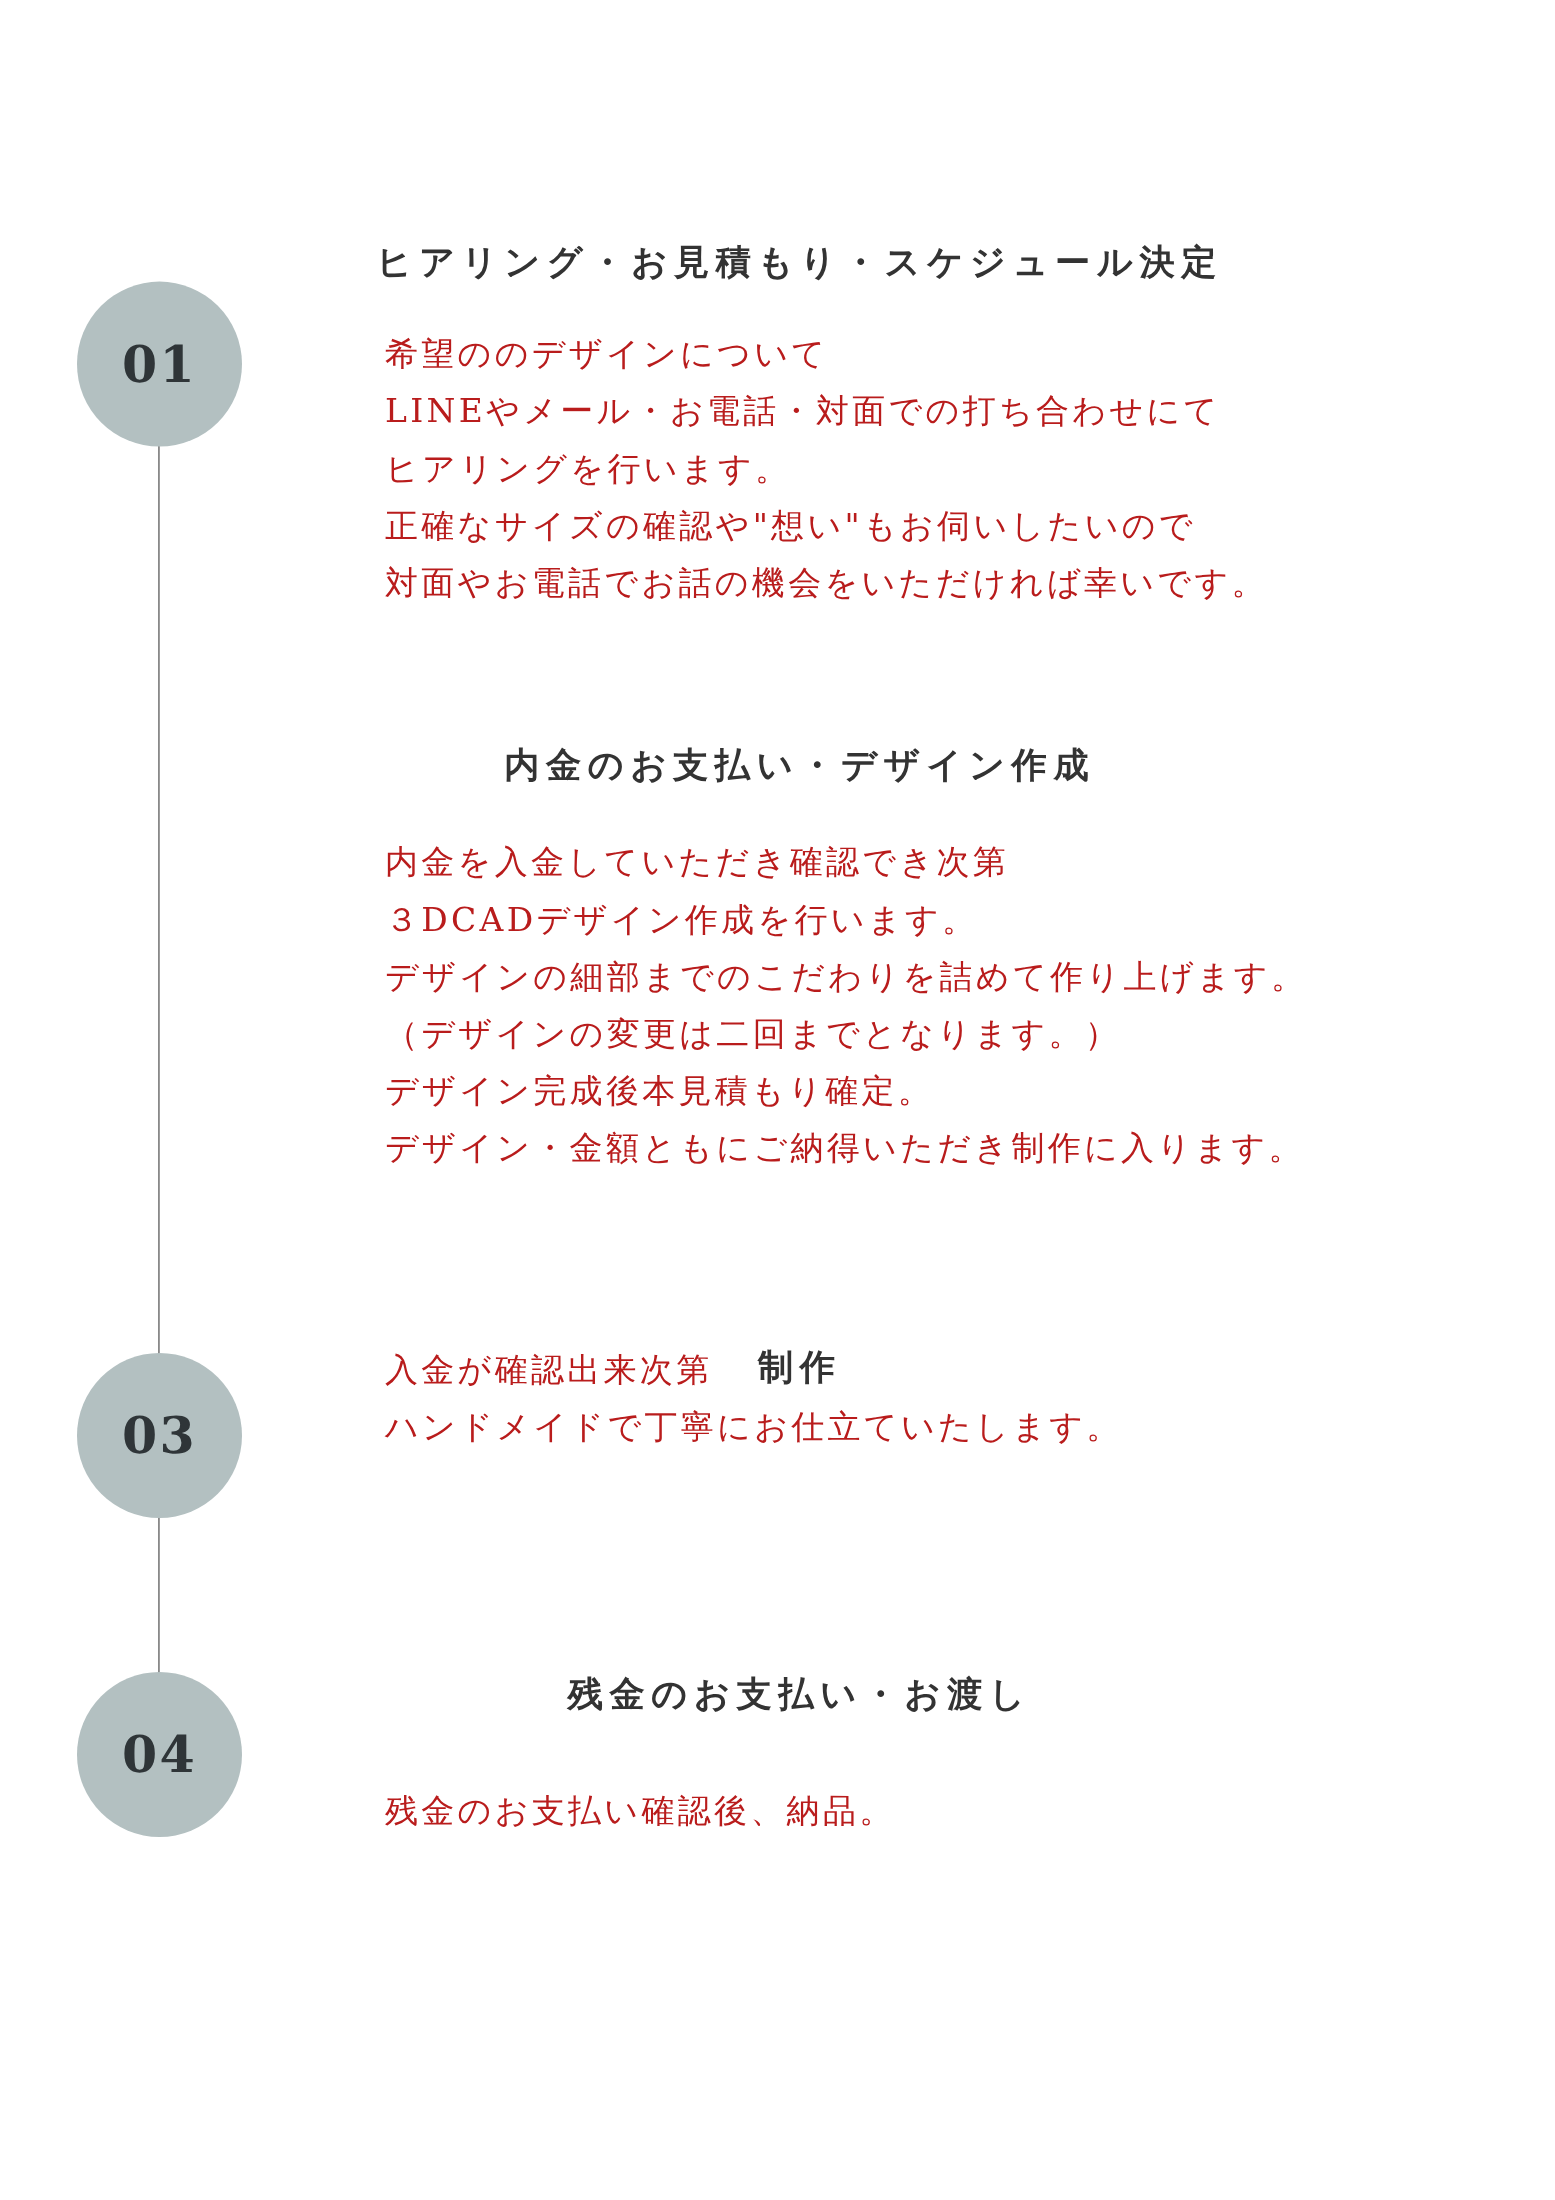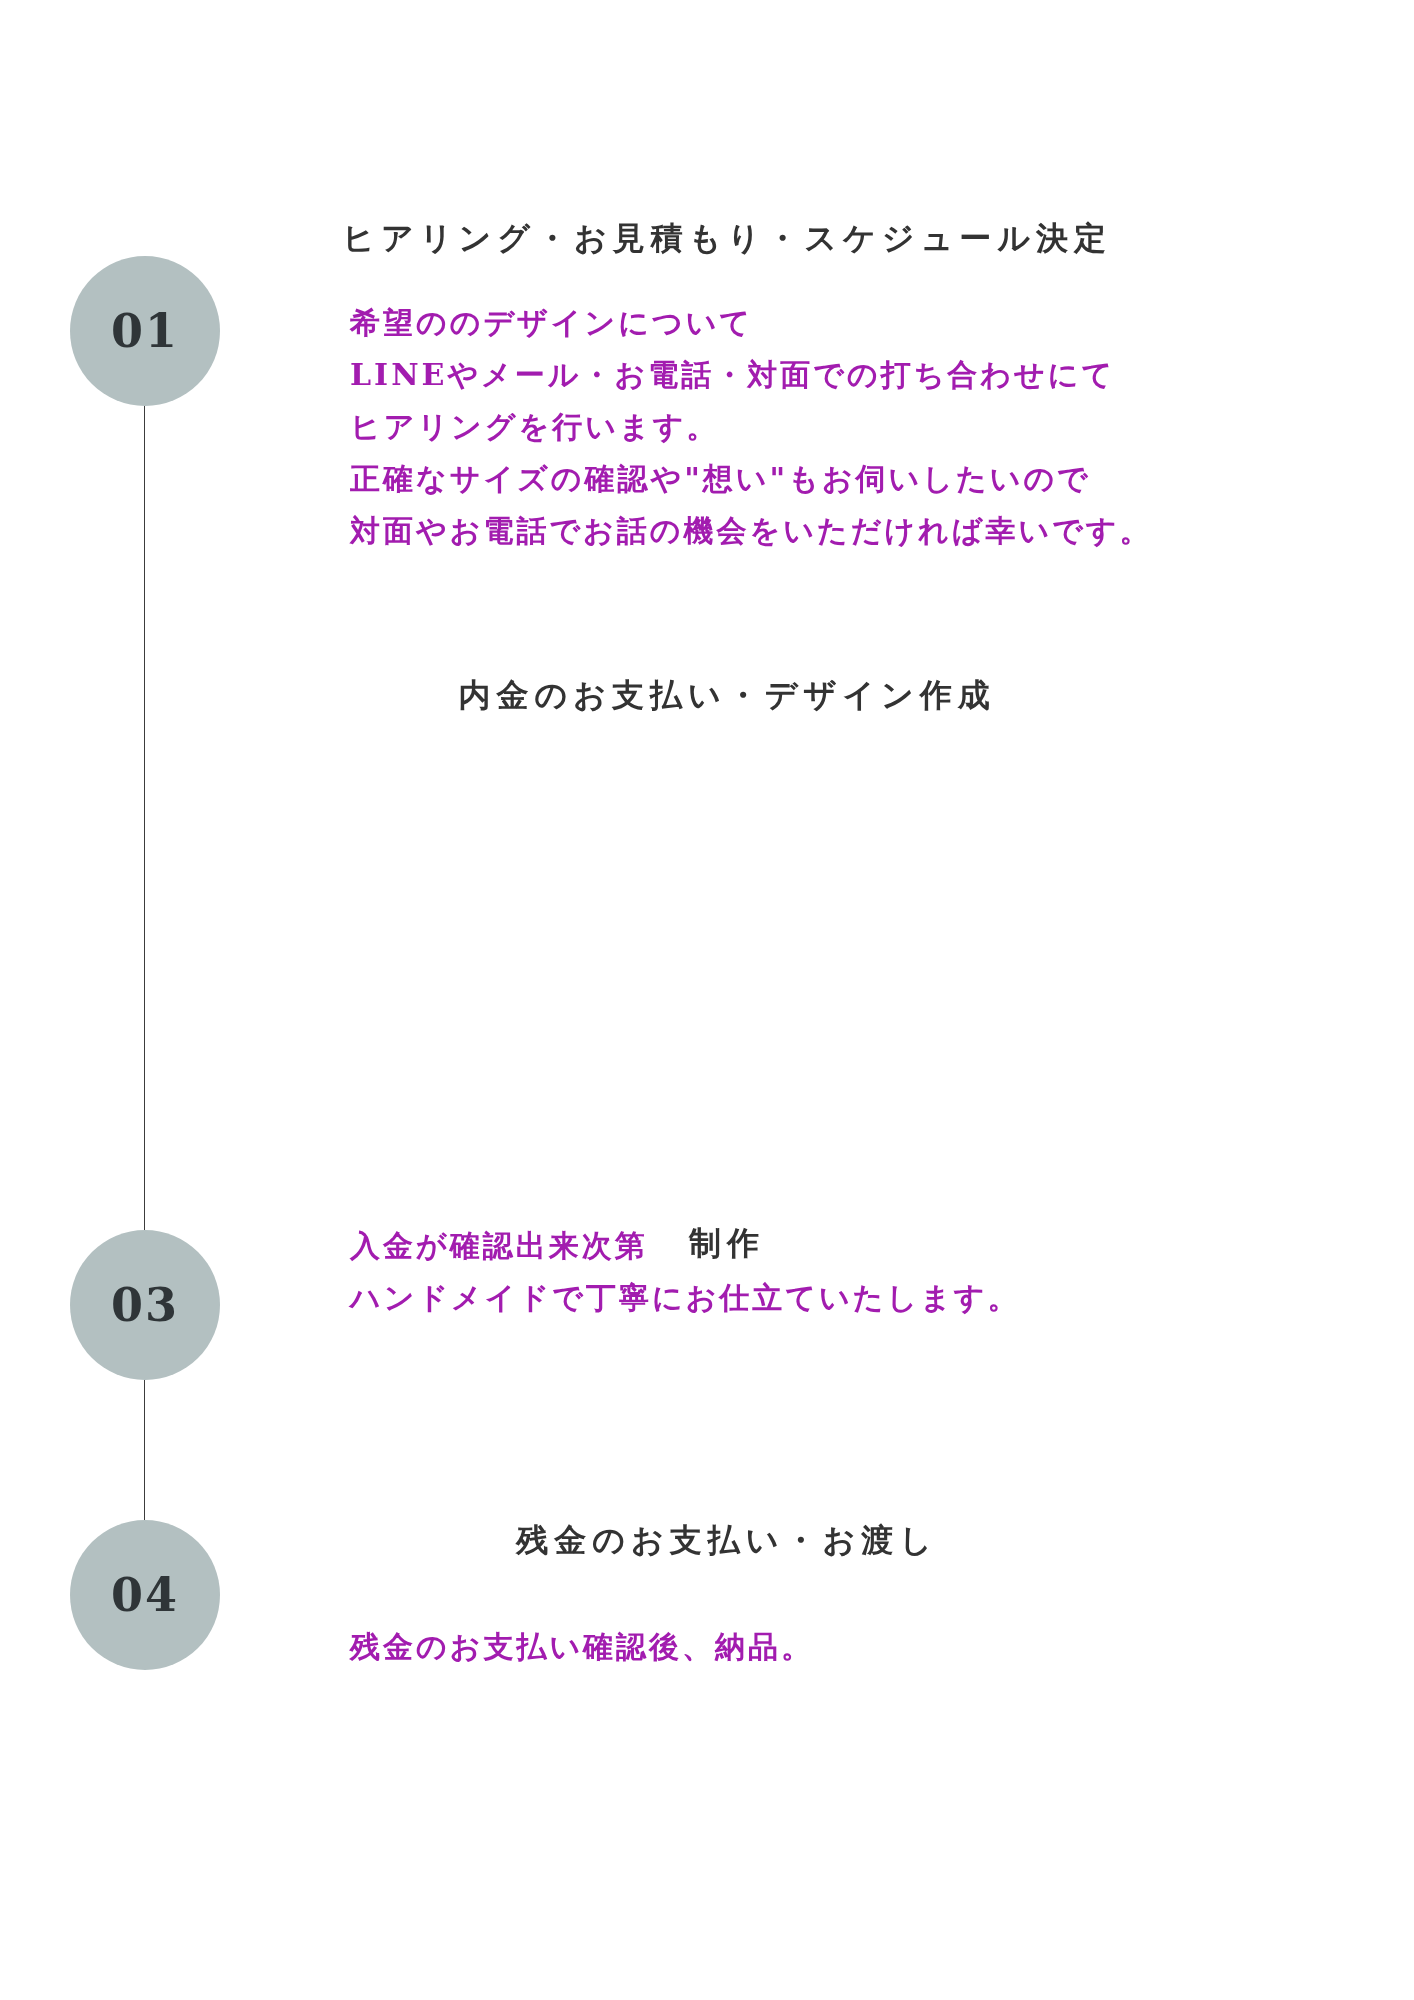--- a/index.html
+++ b/index.html
@@ -54,9 +54,8 @@
     font-size:30px;
     letter-spacing:3px;
     line-height:52px;
-    color:#a21caf;
+    color:#b91c1c;
     white-space:nowrap;
-    font-weight:bold;
   }
   .note-box {
     position:absolute;

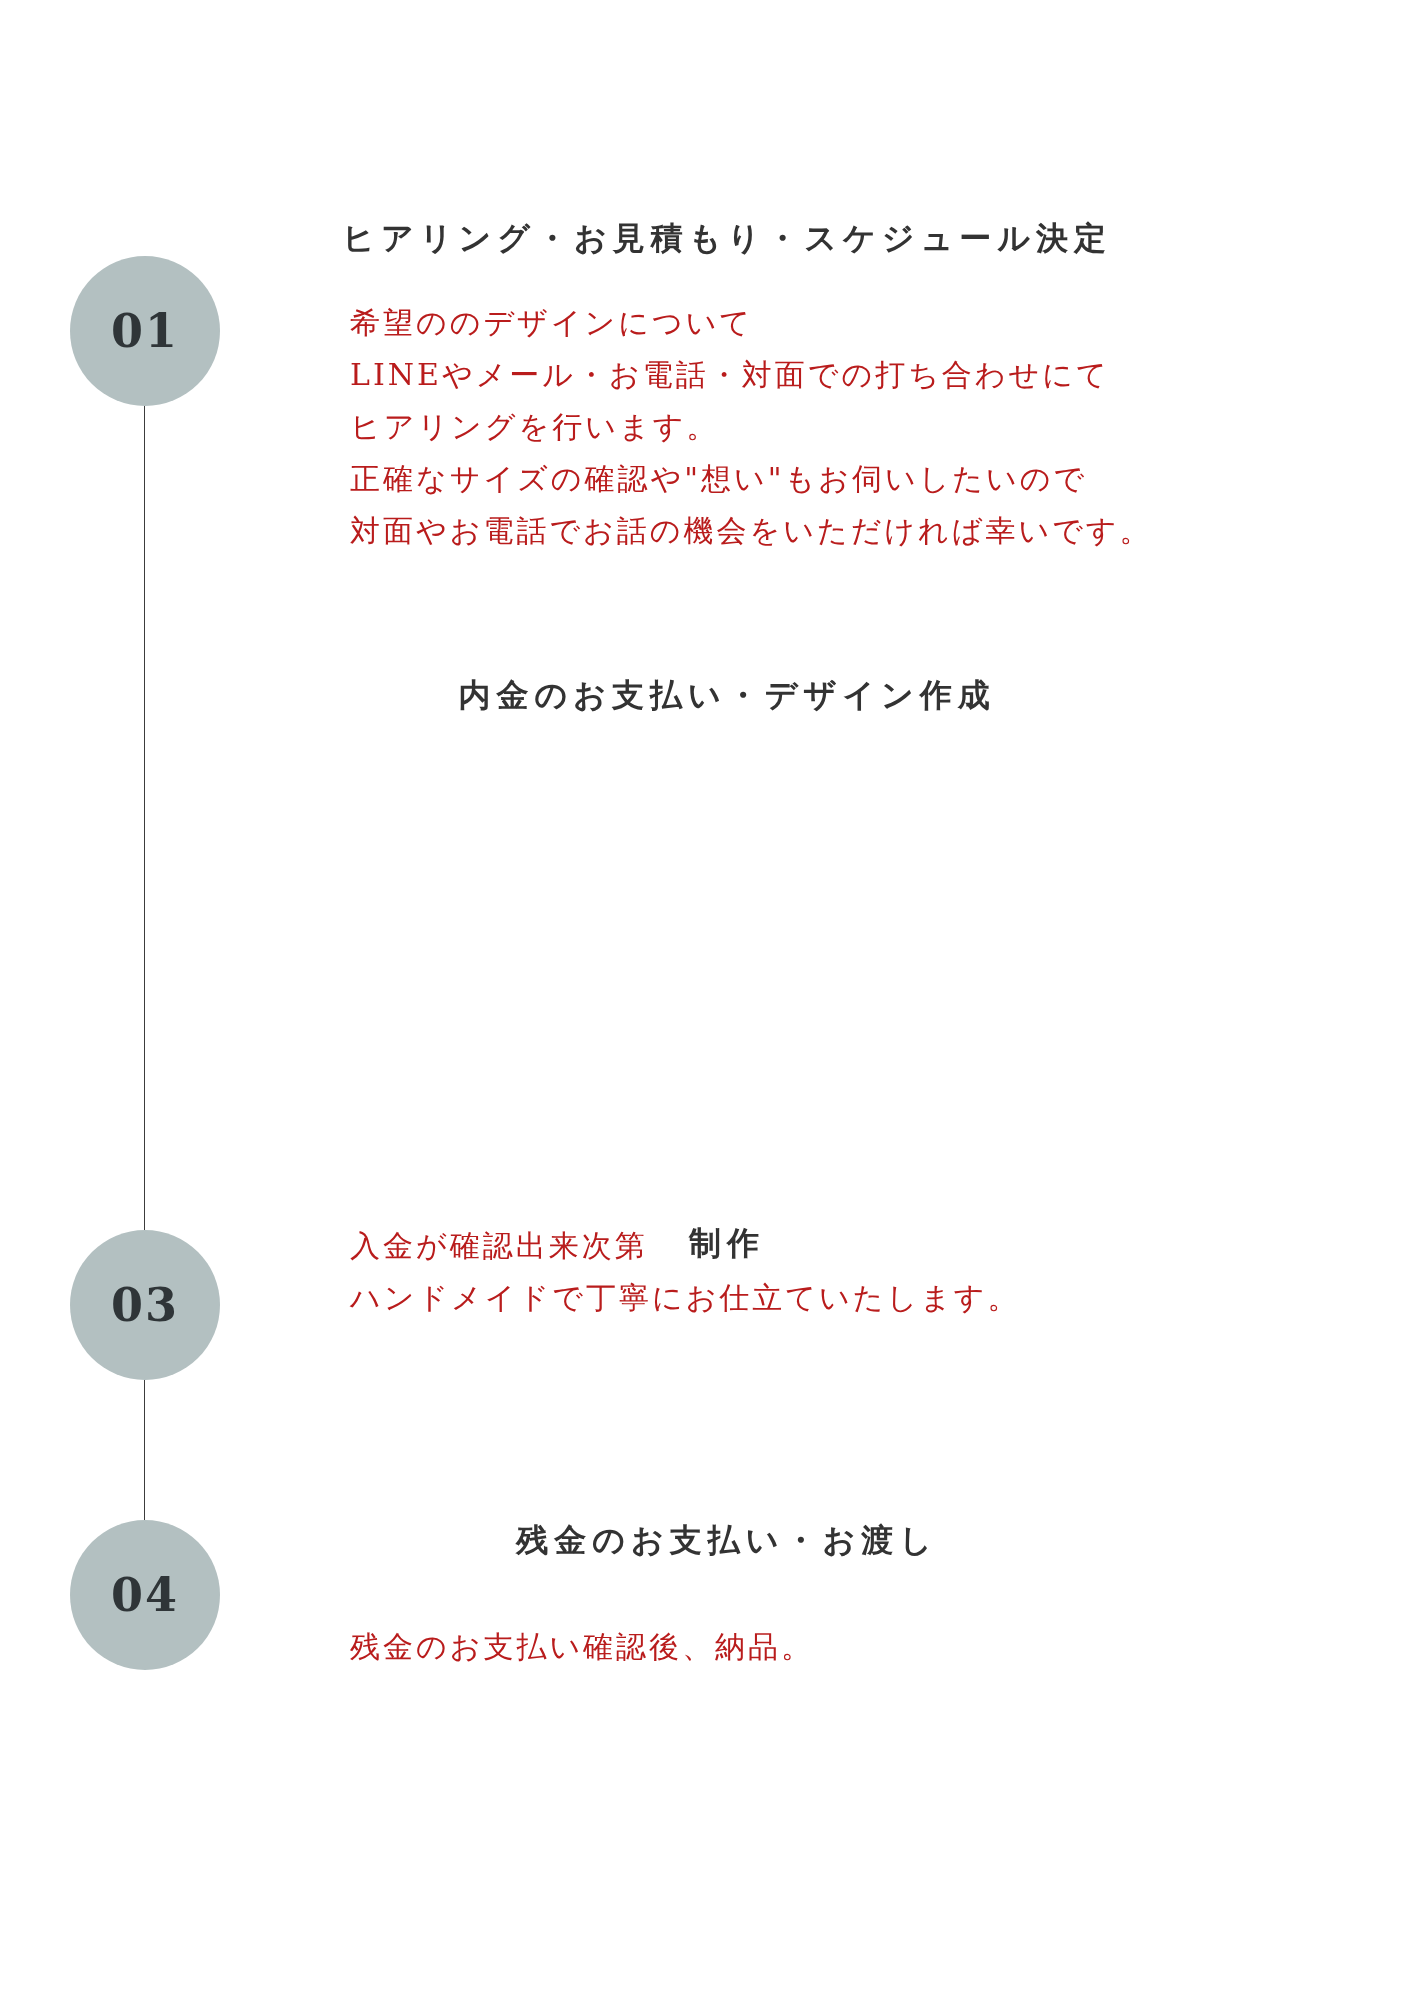--- a/index.html
+++ b/index.html
@@ -96,6 +96,14 @@
   </div>
 
   <div class="step-title" style="top:679px;">内金のお支払い・デザイン作成</div>
+  <div class="step-body" style="top:759px;">
+    <div>内金を入金していただき確認でき次第</div>
+    <div>３DCADデザイン作成を行います。</div>
+    <div>デザインの細部までのこだわりを詰めて作り上げます。</div>
+    <div>（デザインの変更は二回までとなります。）</div>
+    <div>デザイン完成後本見積もり確定。</div>
+    <div>デザイン・金額ともにご納得いただき制作に入ります。</div>
+  </div>
 
   <div class="circle" style="top:1230px;">
     <span>03</span>

